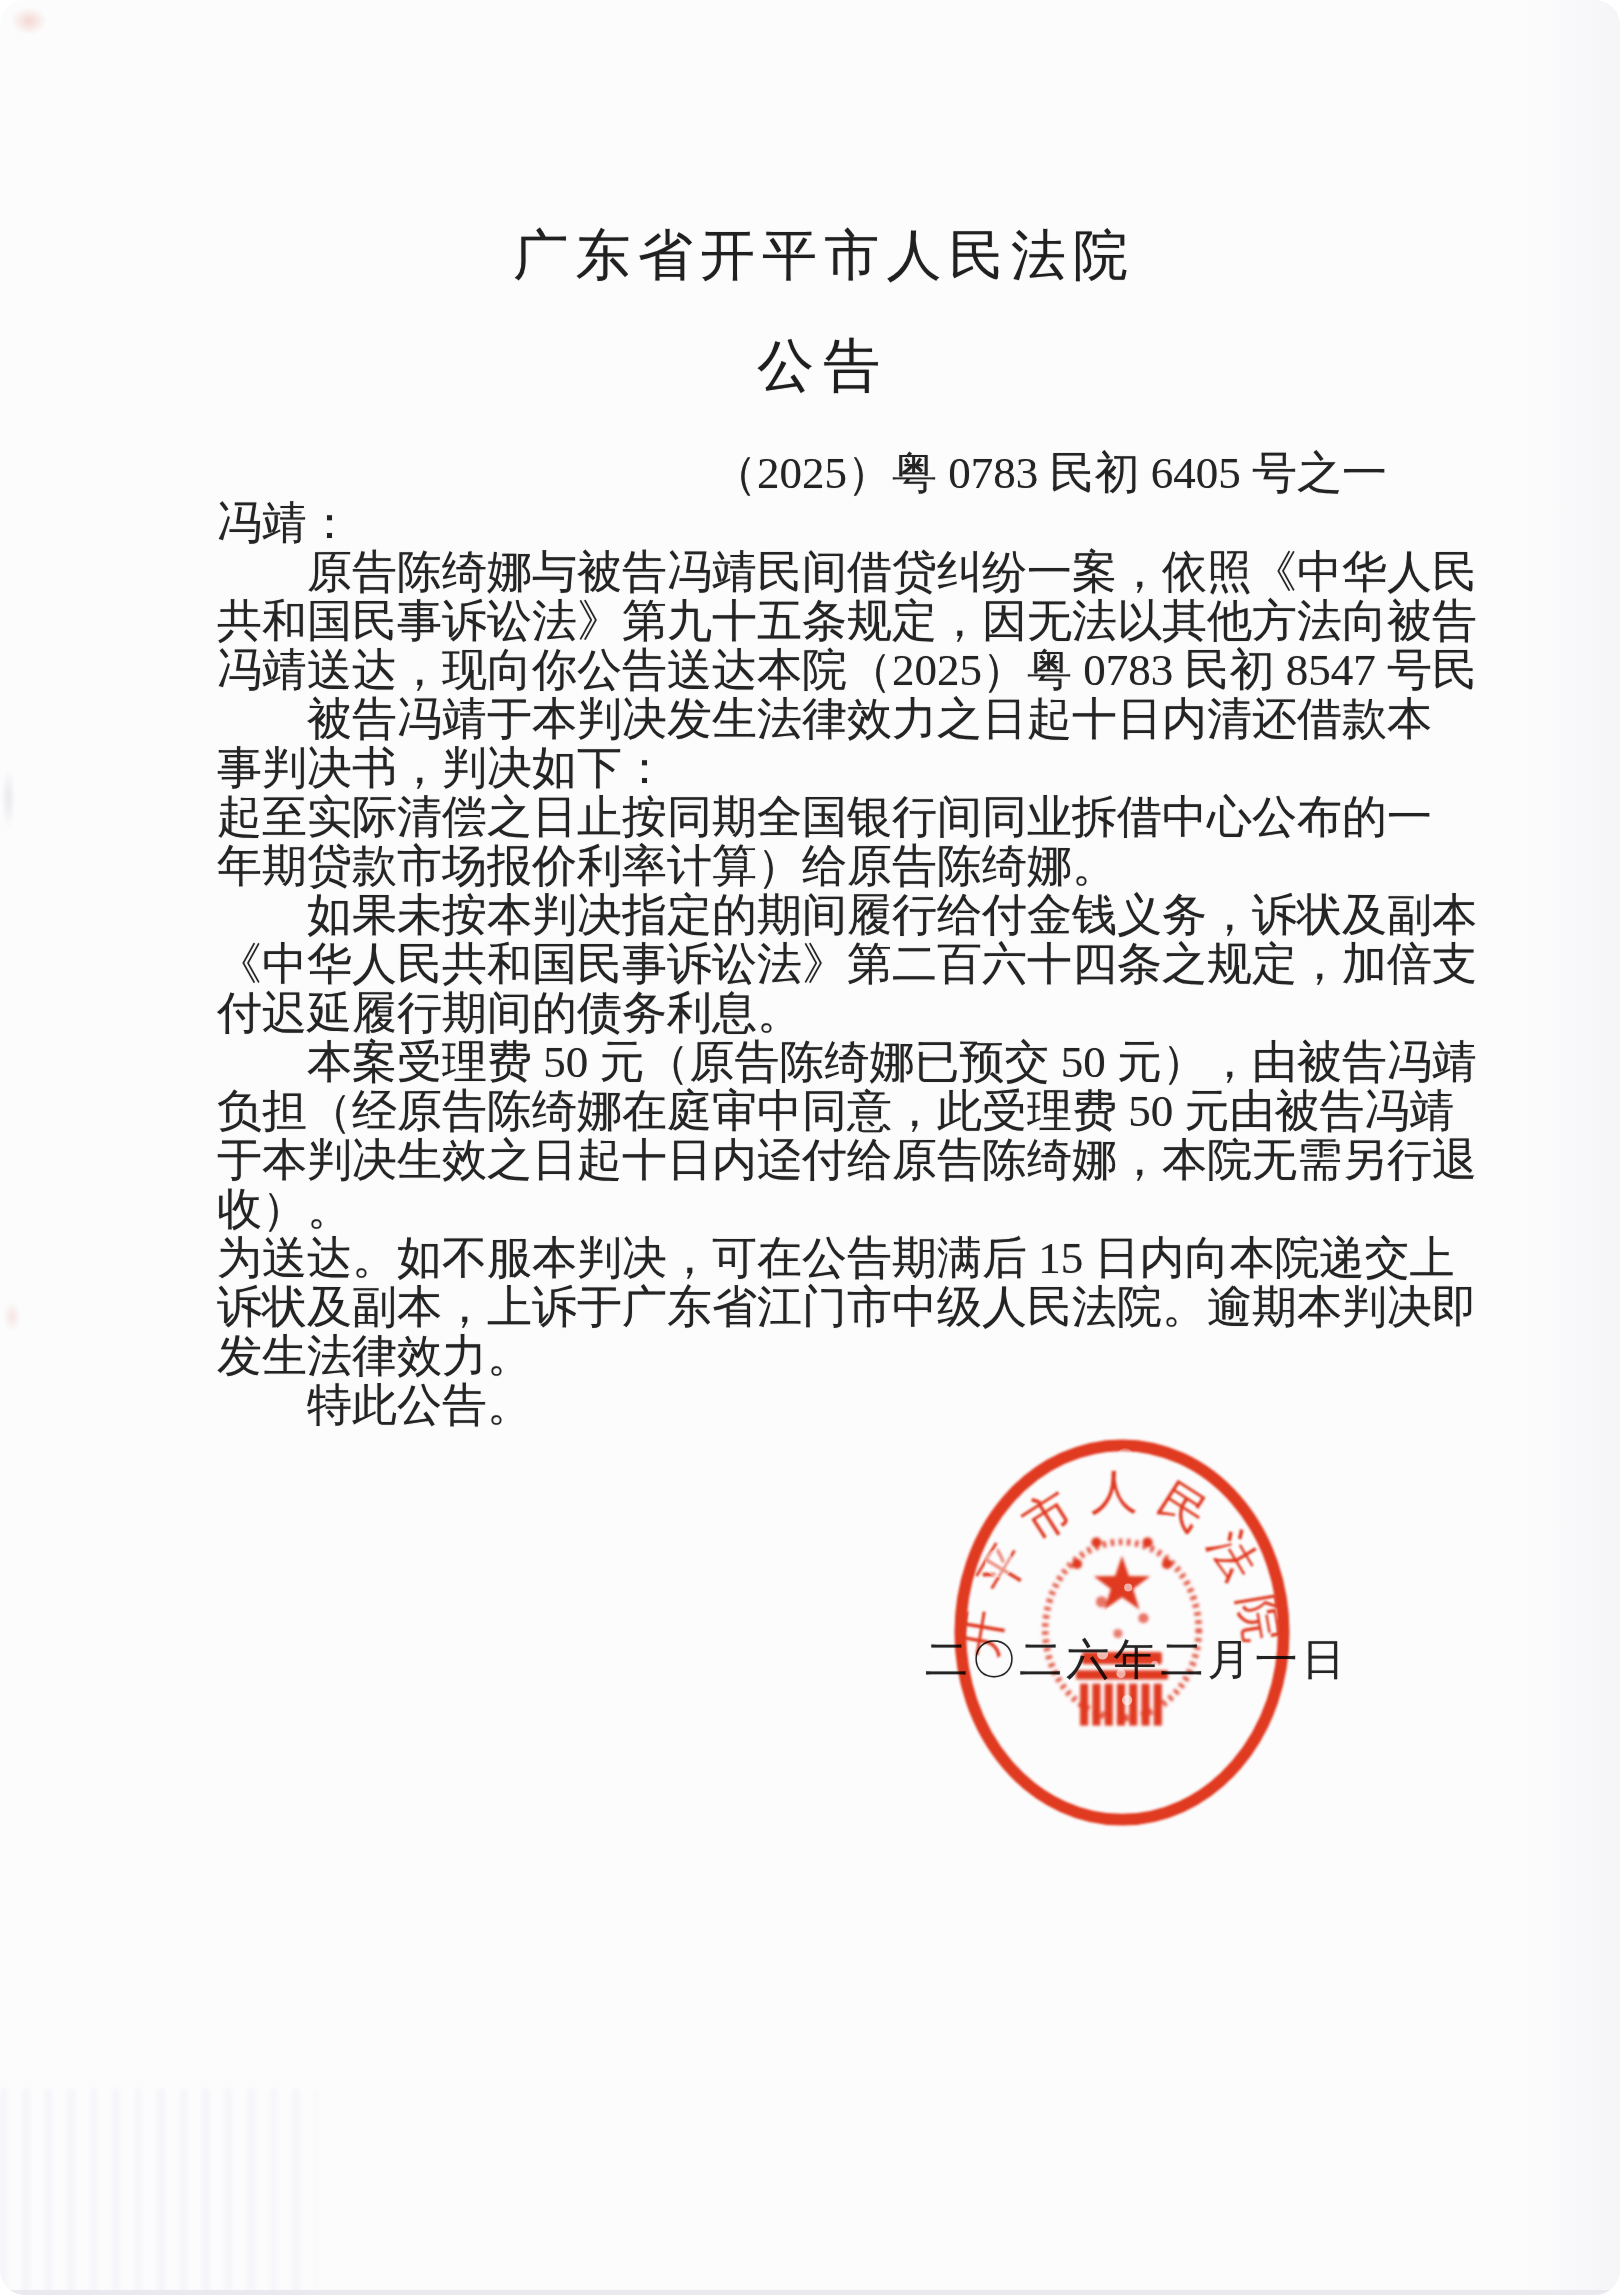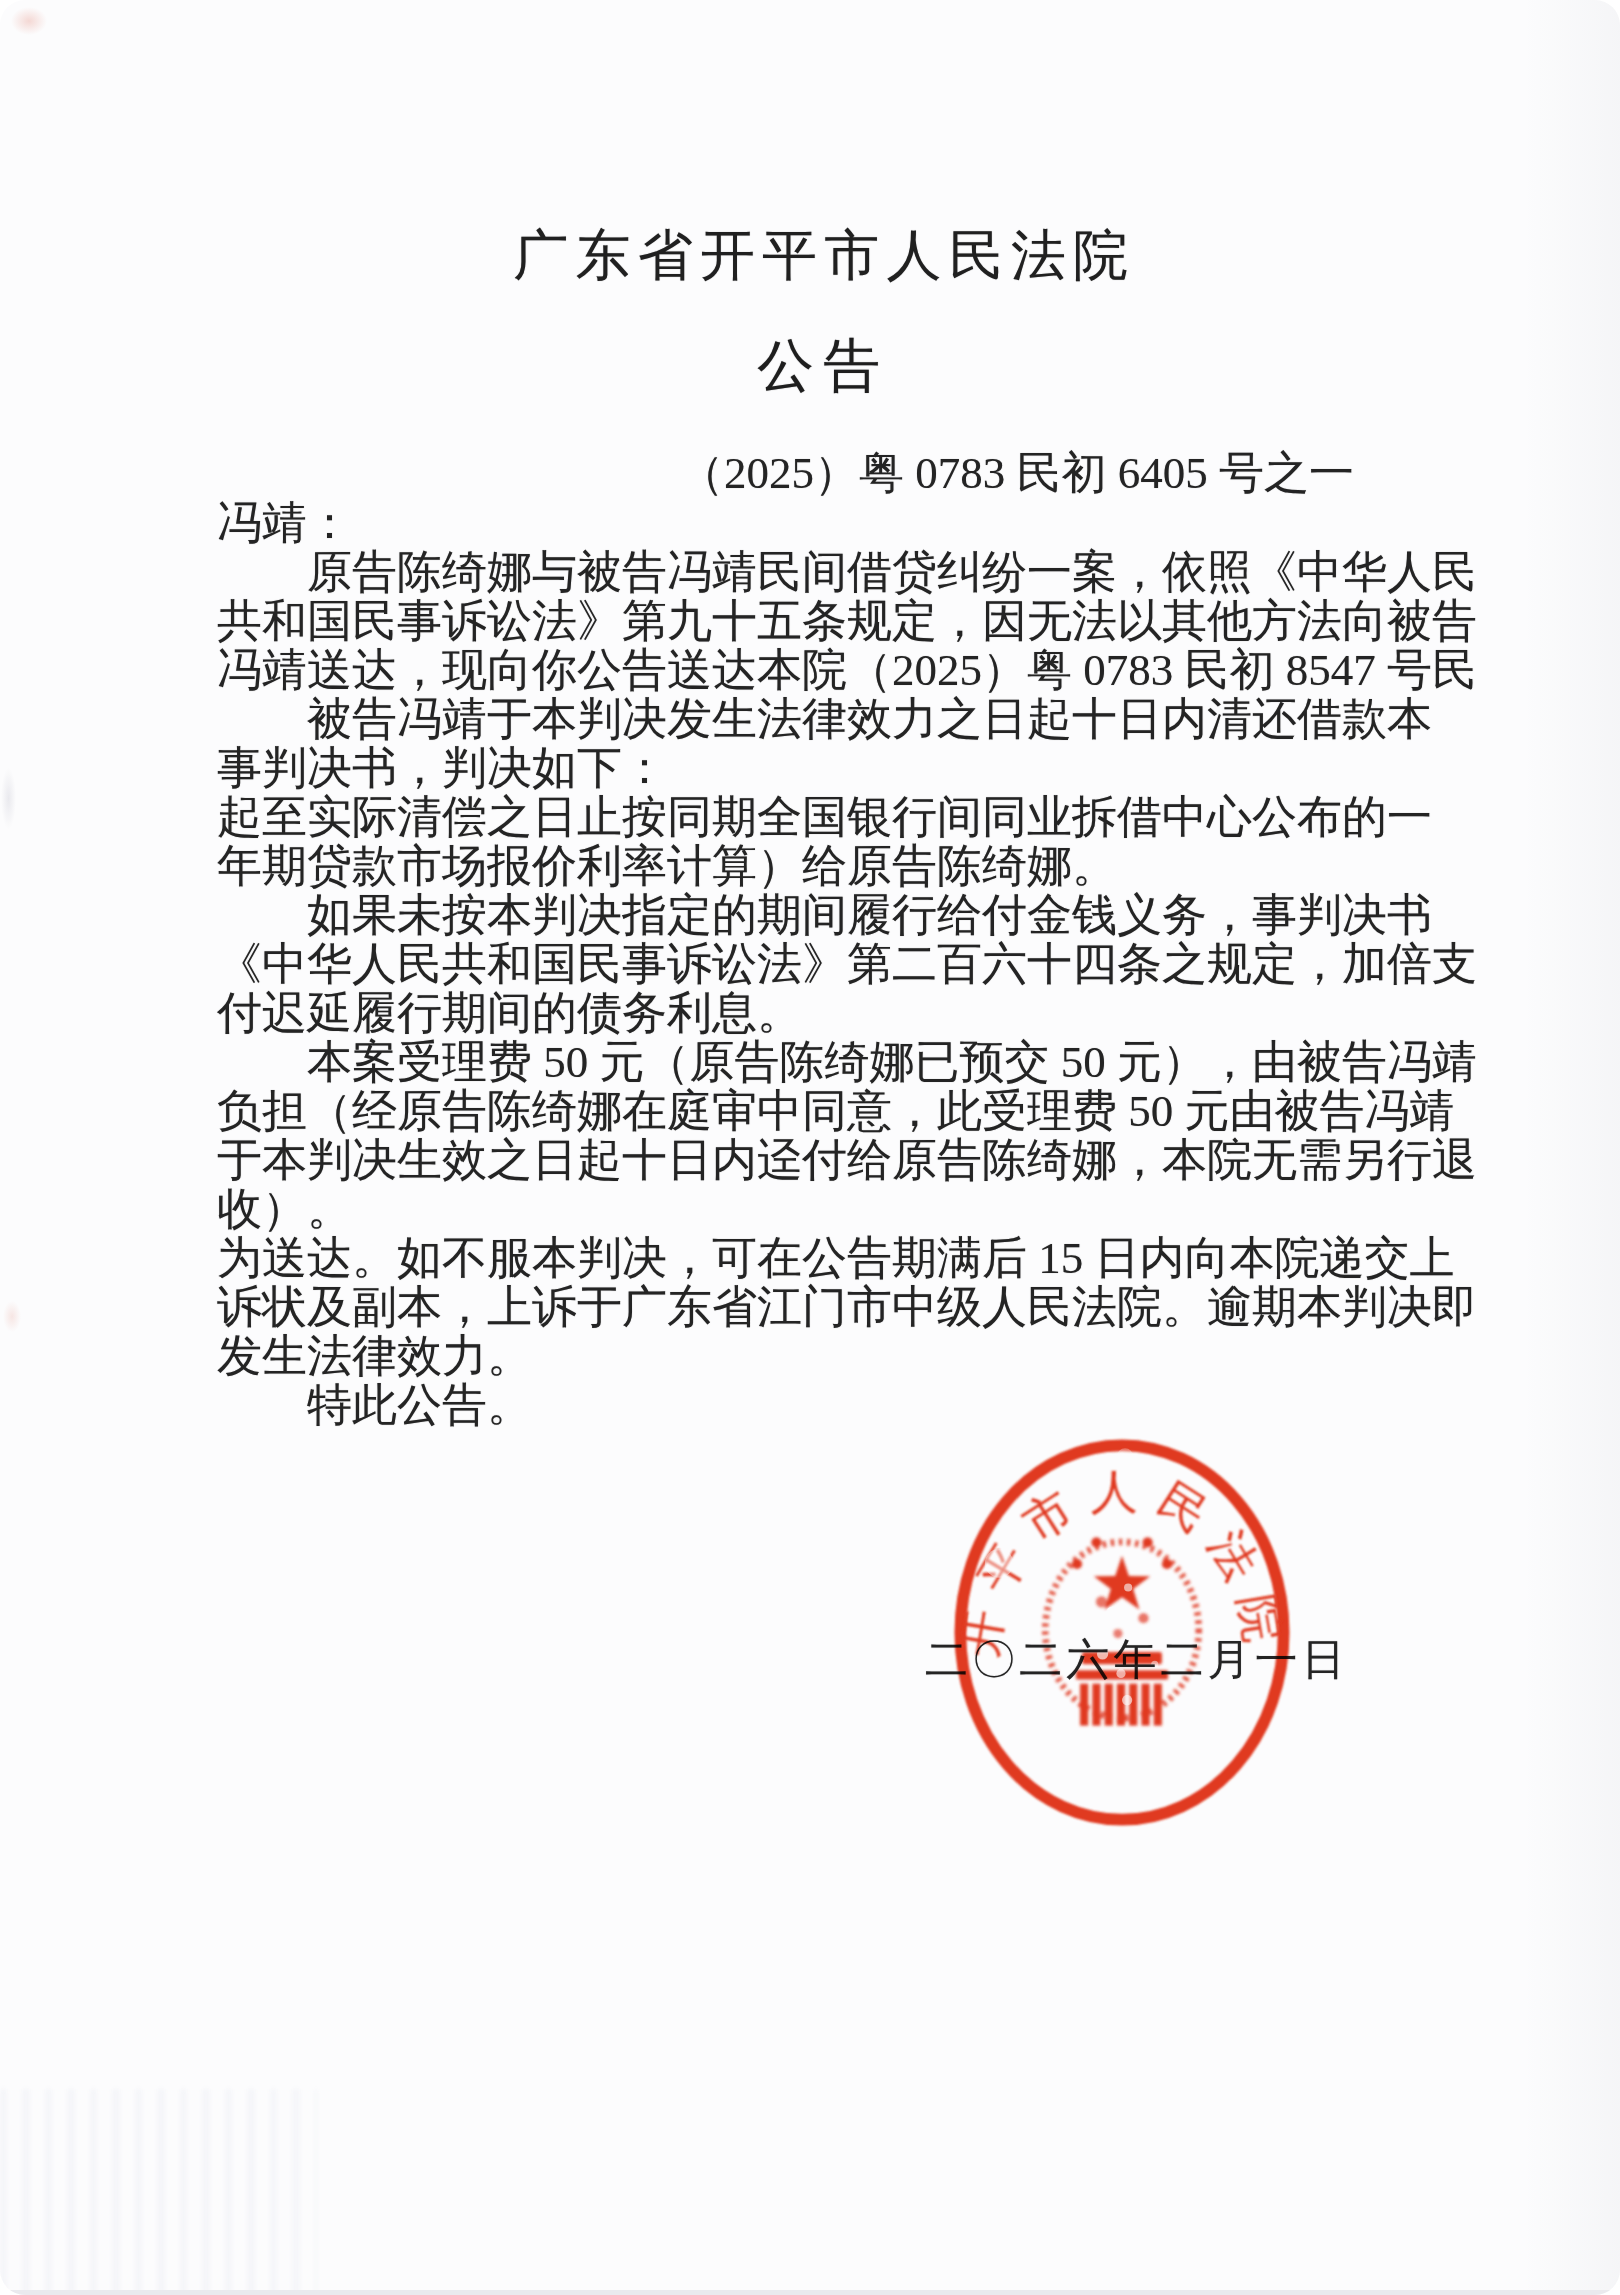--- a/index.html
+++ b/index.html
@@ -43,7 +43,7 @@
     white-space:nowrap;
   }
   .case-no{
-    position:absolute;top:443px;left:679px;
+    position:absolute;top:443px;left:712px;
     font-size:45px;
     color:#242424;
     text-shadow:0 0 1px rgba(40,40,40,.4);

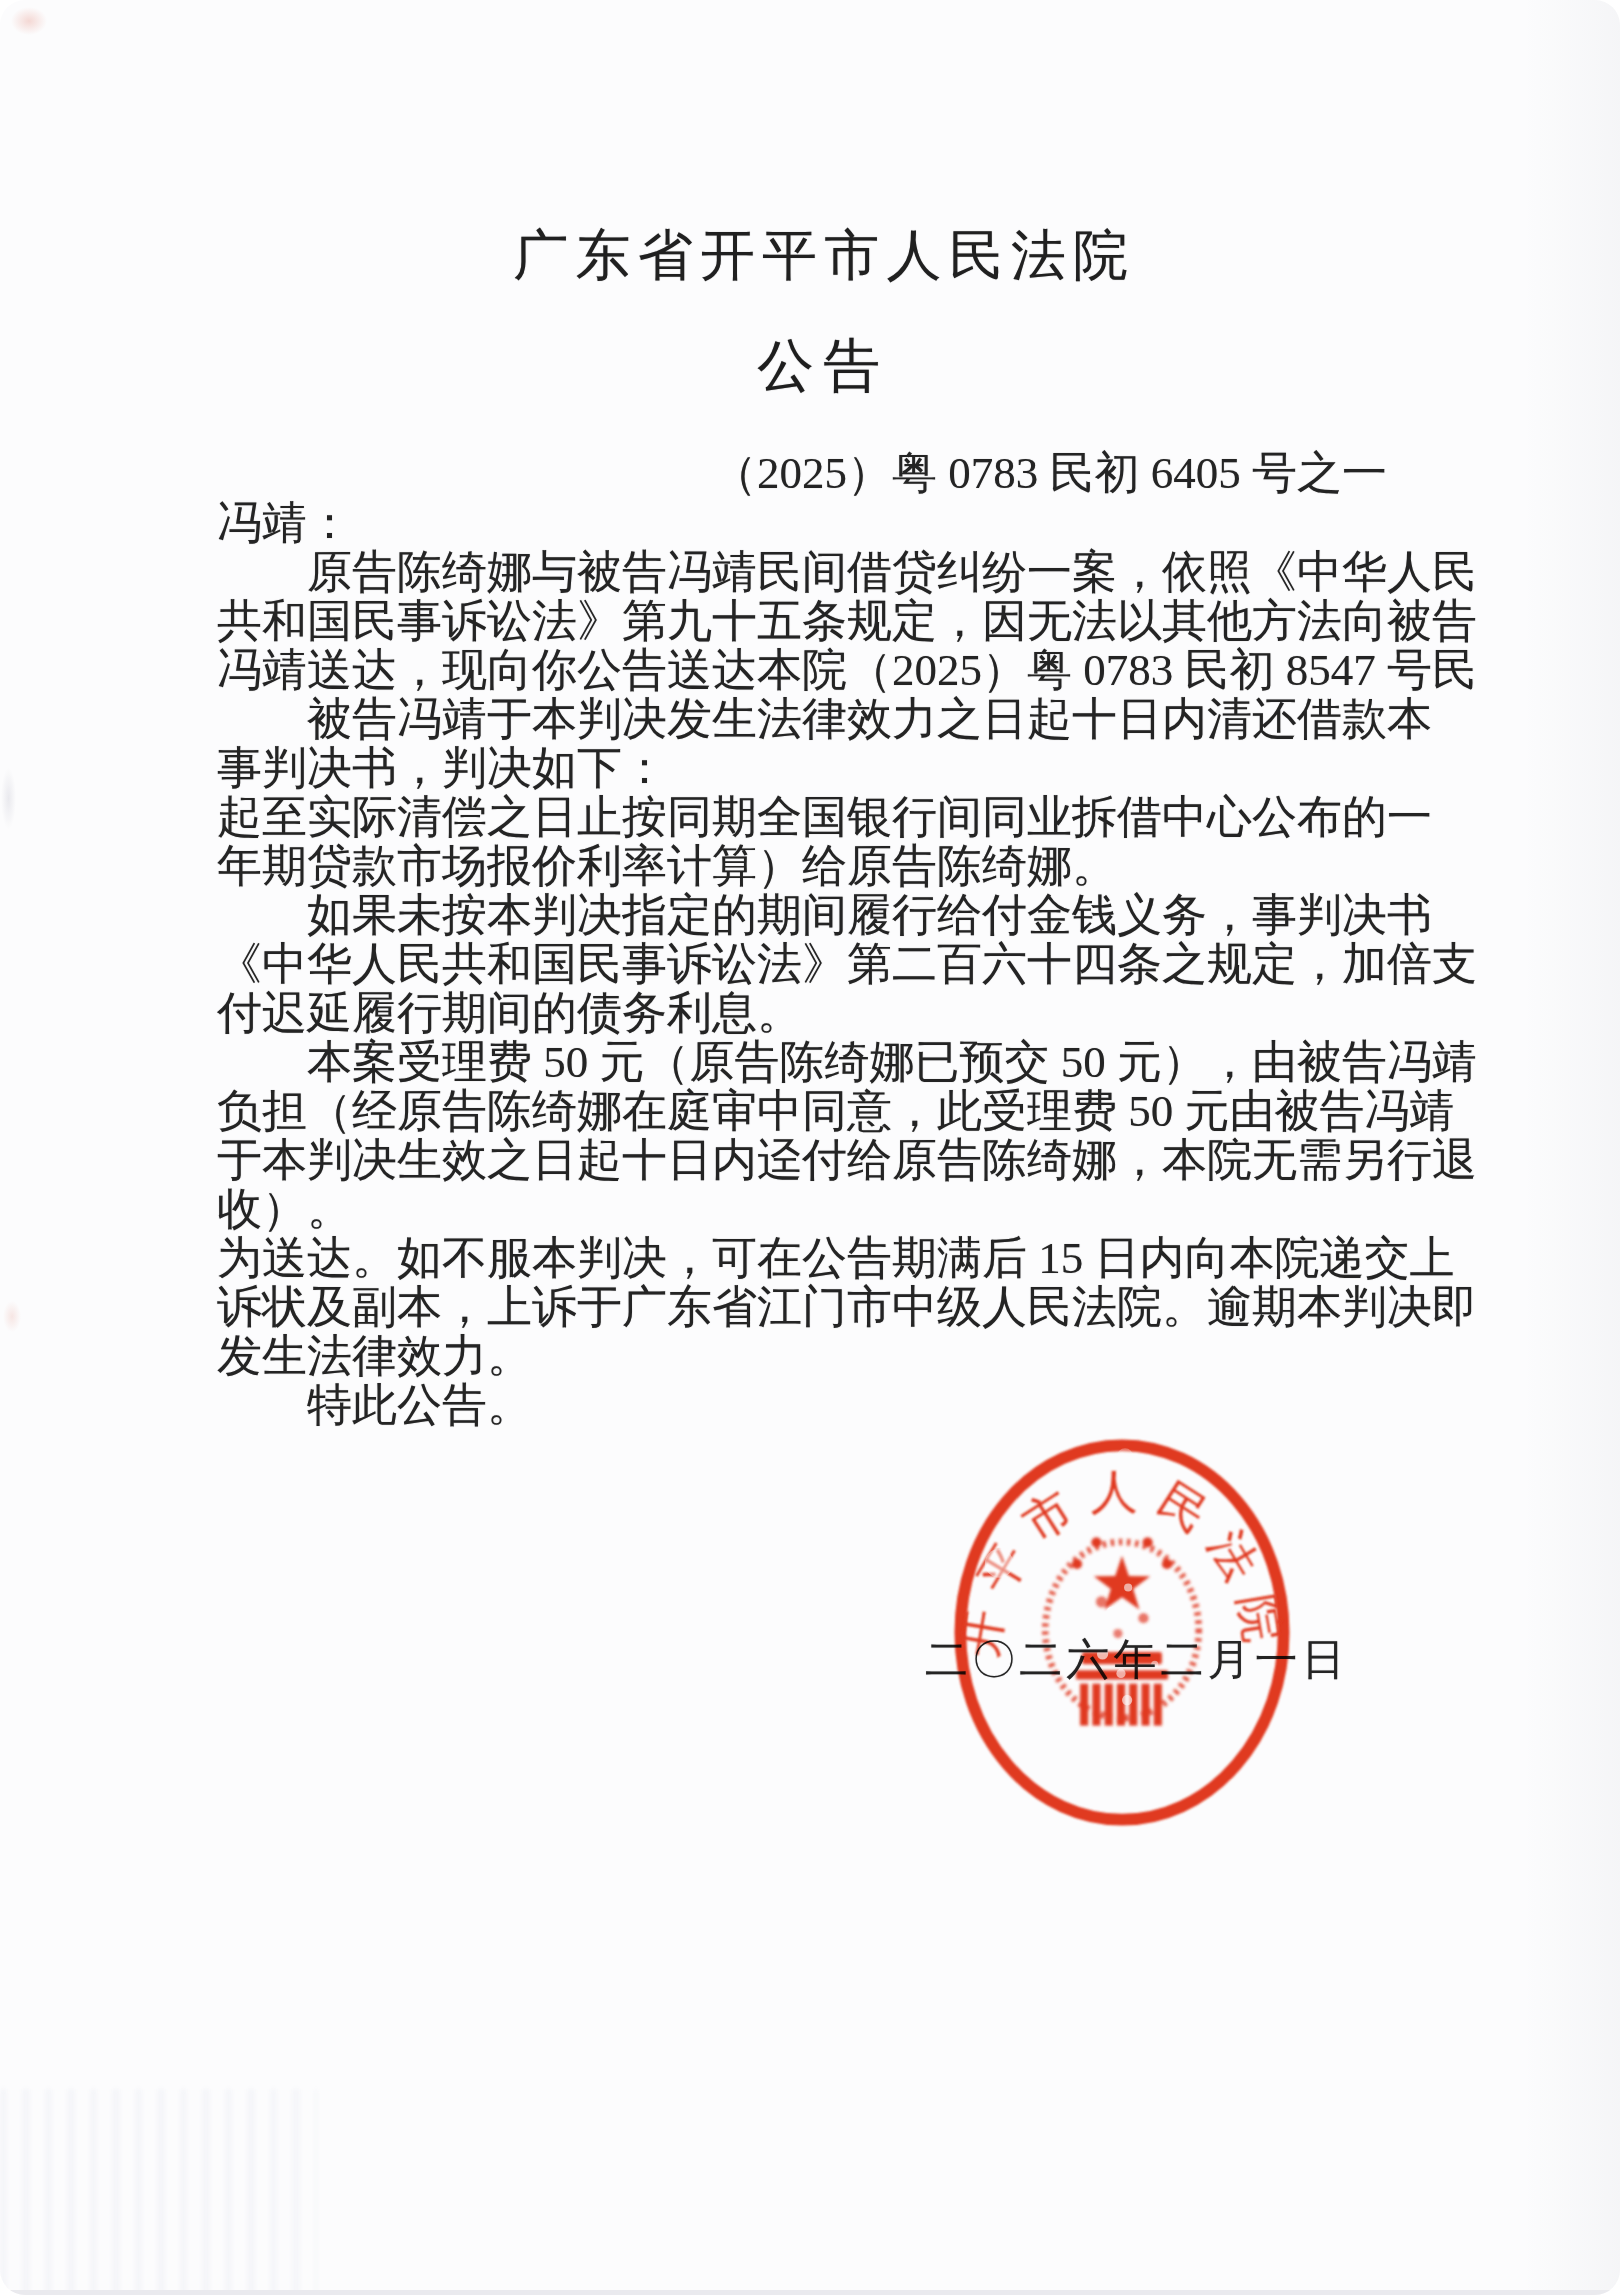--- a/index.html
+++ b/index.html
@@ -139,7 +139,7 @@
       <div class="body-line">事判决书，判决如下：</div>
       <div class="body-line">起至实际清偿之日止按同期全国银行间同业拆借中心公布的一</div>
       <div class="body-line">年期贷款市场报价利率计算）给原告陈绮娜。</div>
-      <div class="body-line">　　如果未按本判决指定的期间履行给付金钱义务，事判决书</div>
+      <div class="body-line">　　如果未按本判决指定的期间履行给付金钱义务，诉状及副本</div>
       <div class="body-line">《中华人民共和国民事诉讼法》第二百六十四条之规定，加倍支</div>
       <div class="body-line">付迟延履行期间的债务利息。</div>
       <div class="body-line">　　本案受理费 50 元（原告陈绮娜已预交 50 元），由被告冯靖</div>

